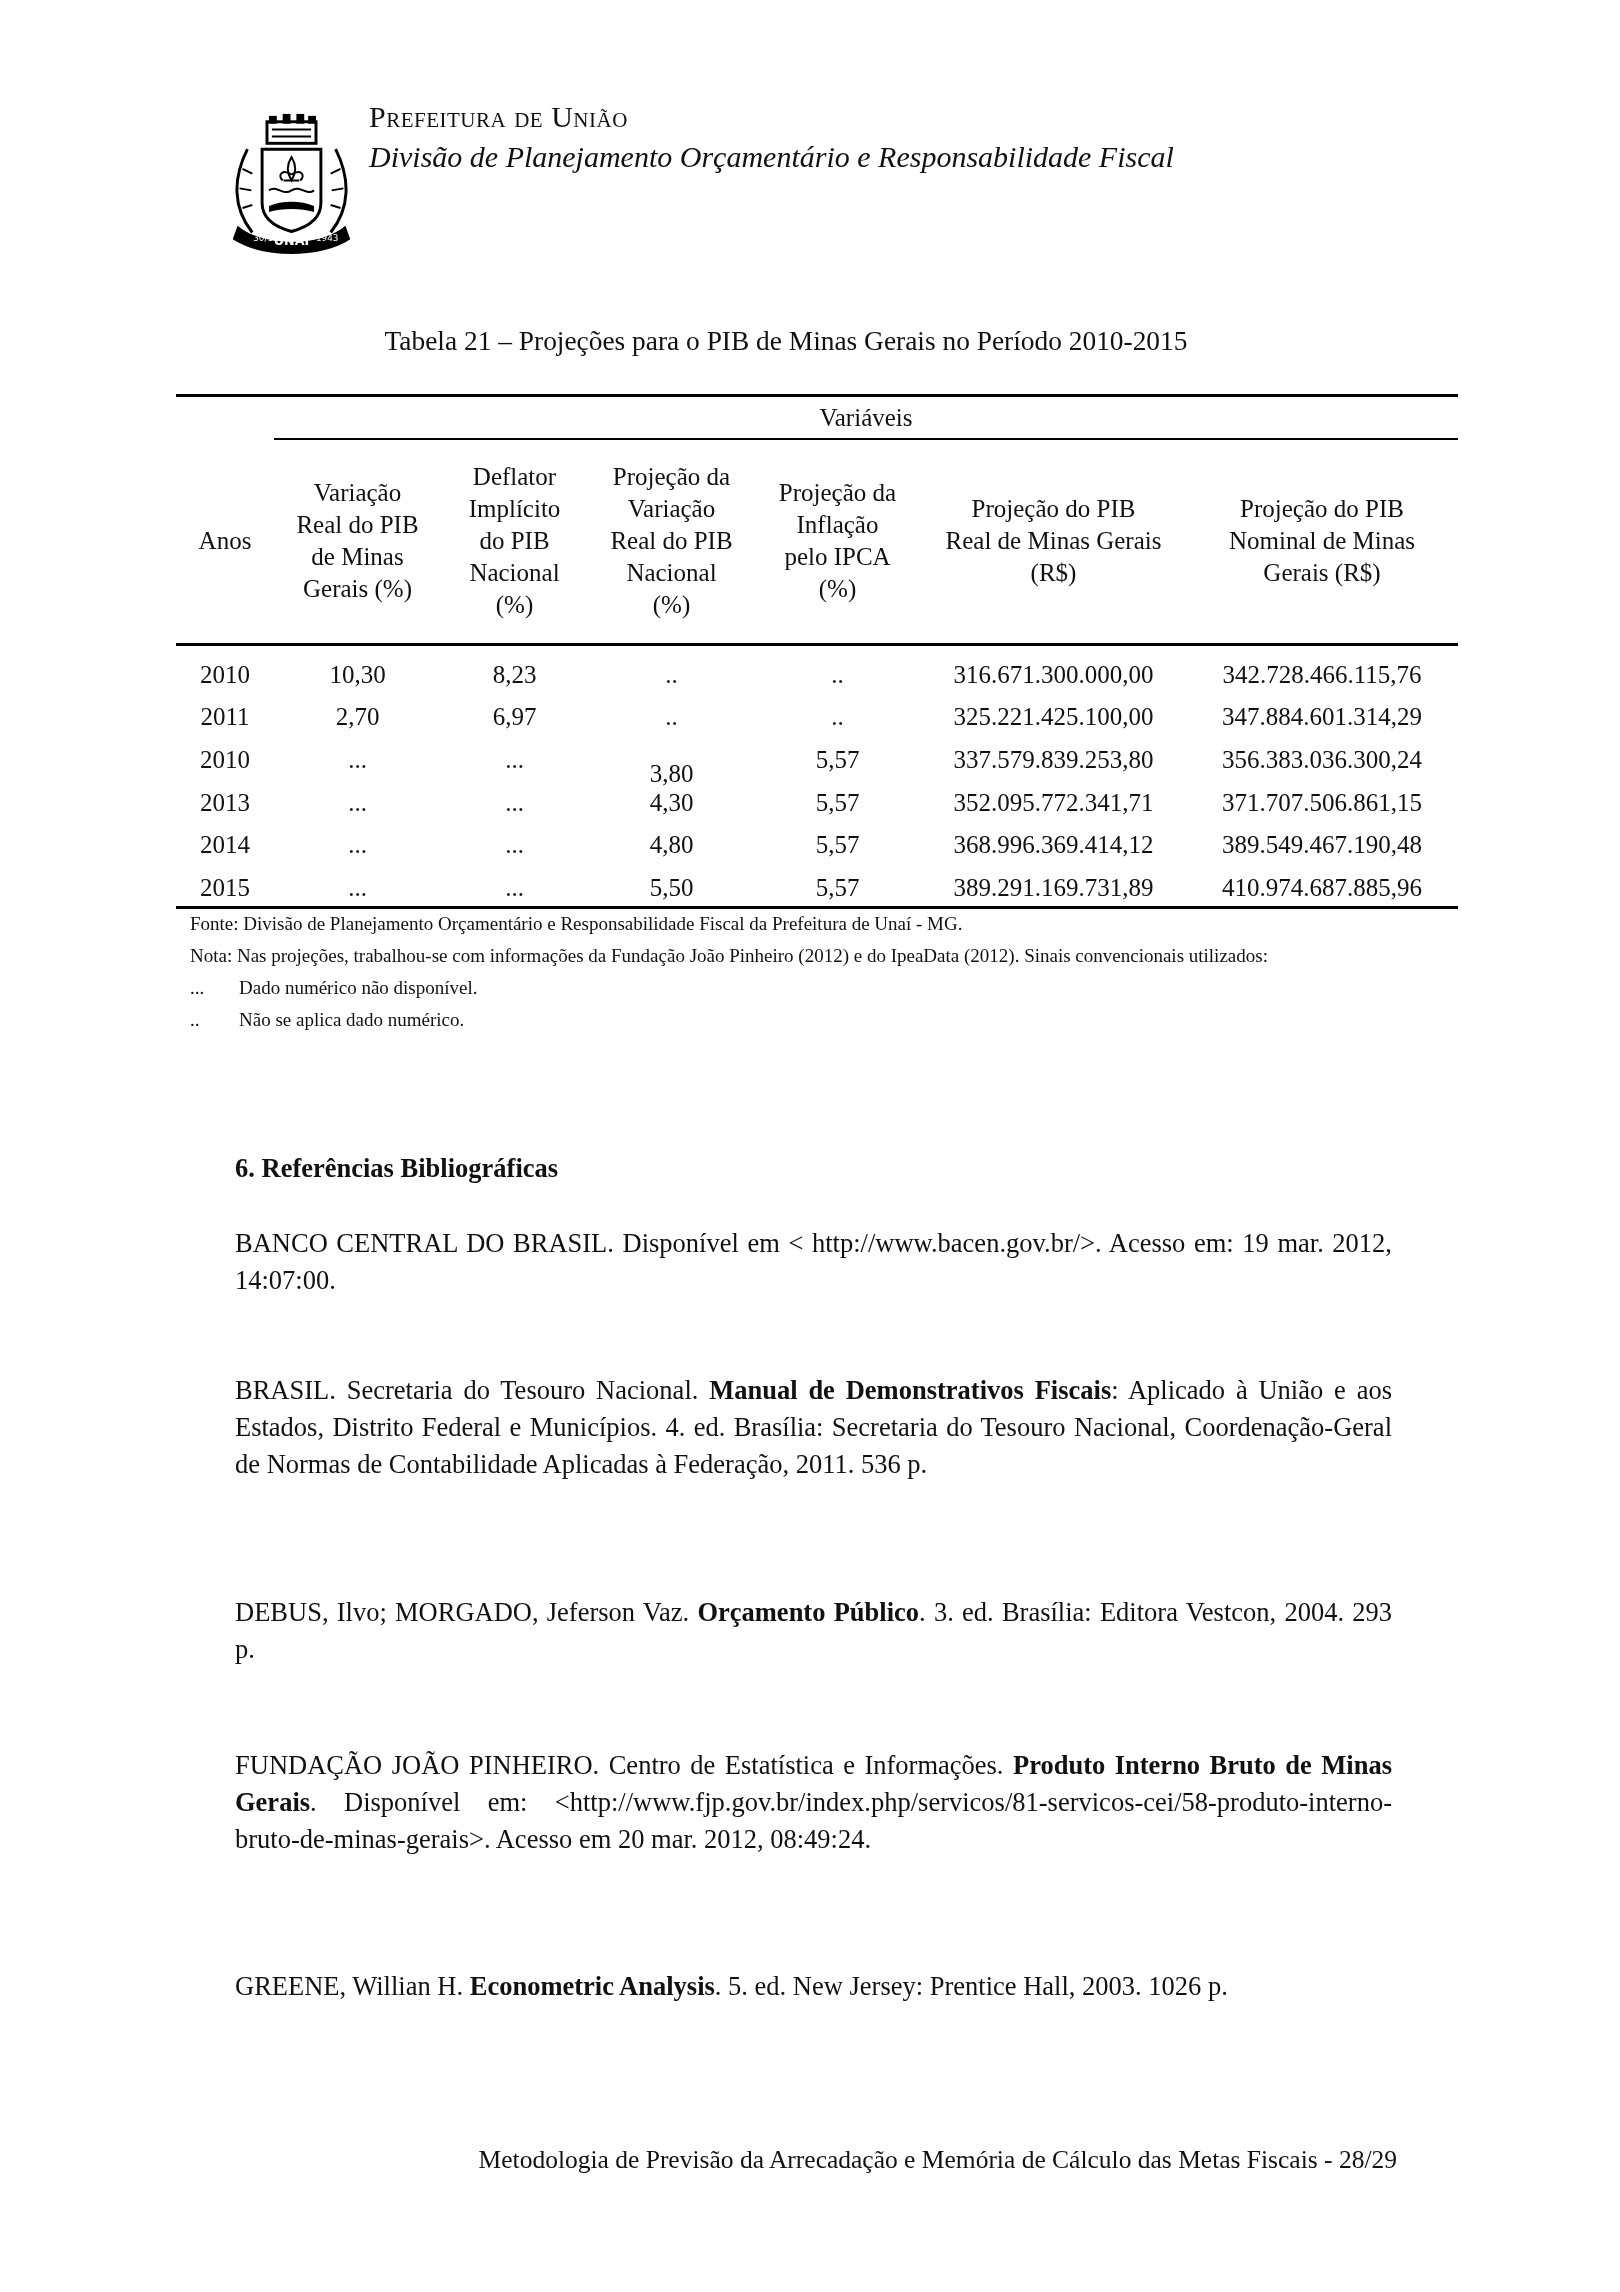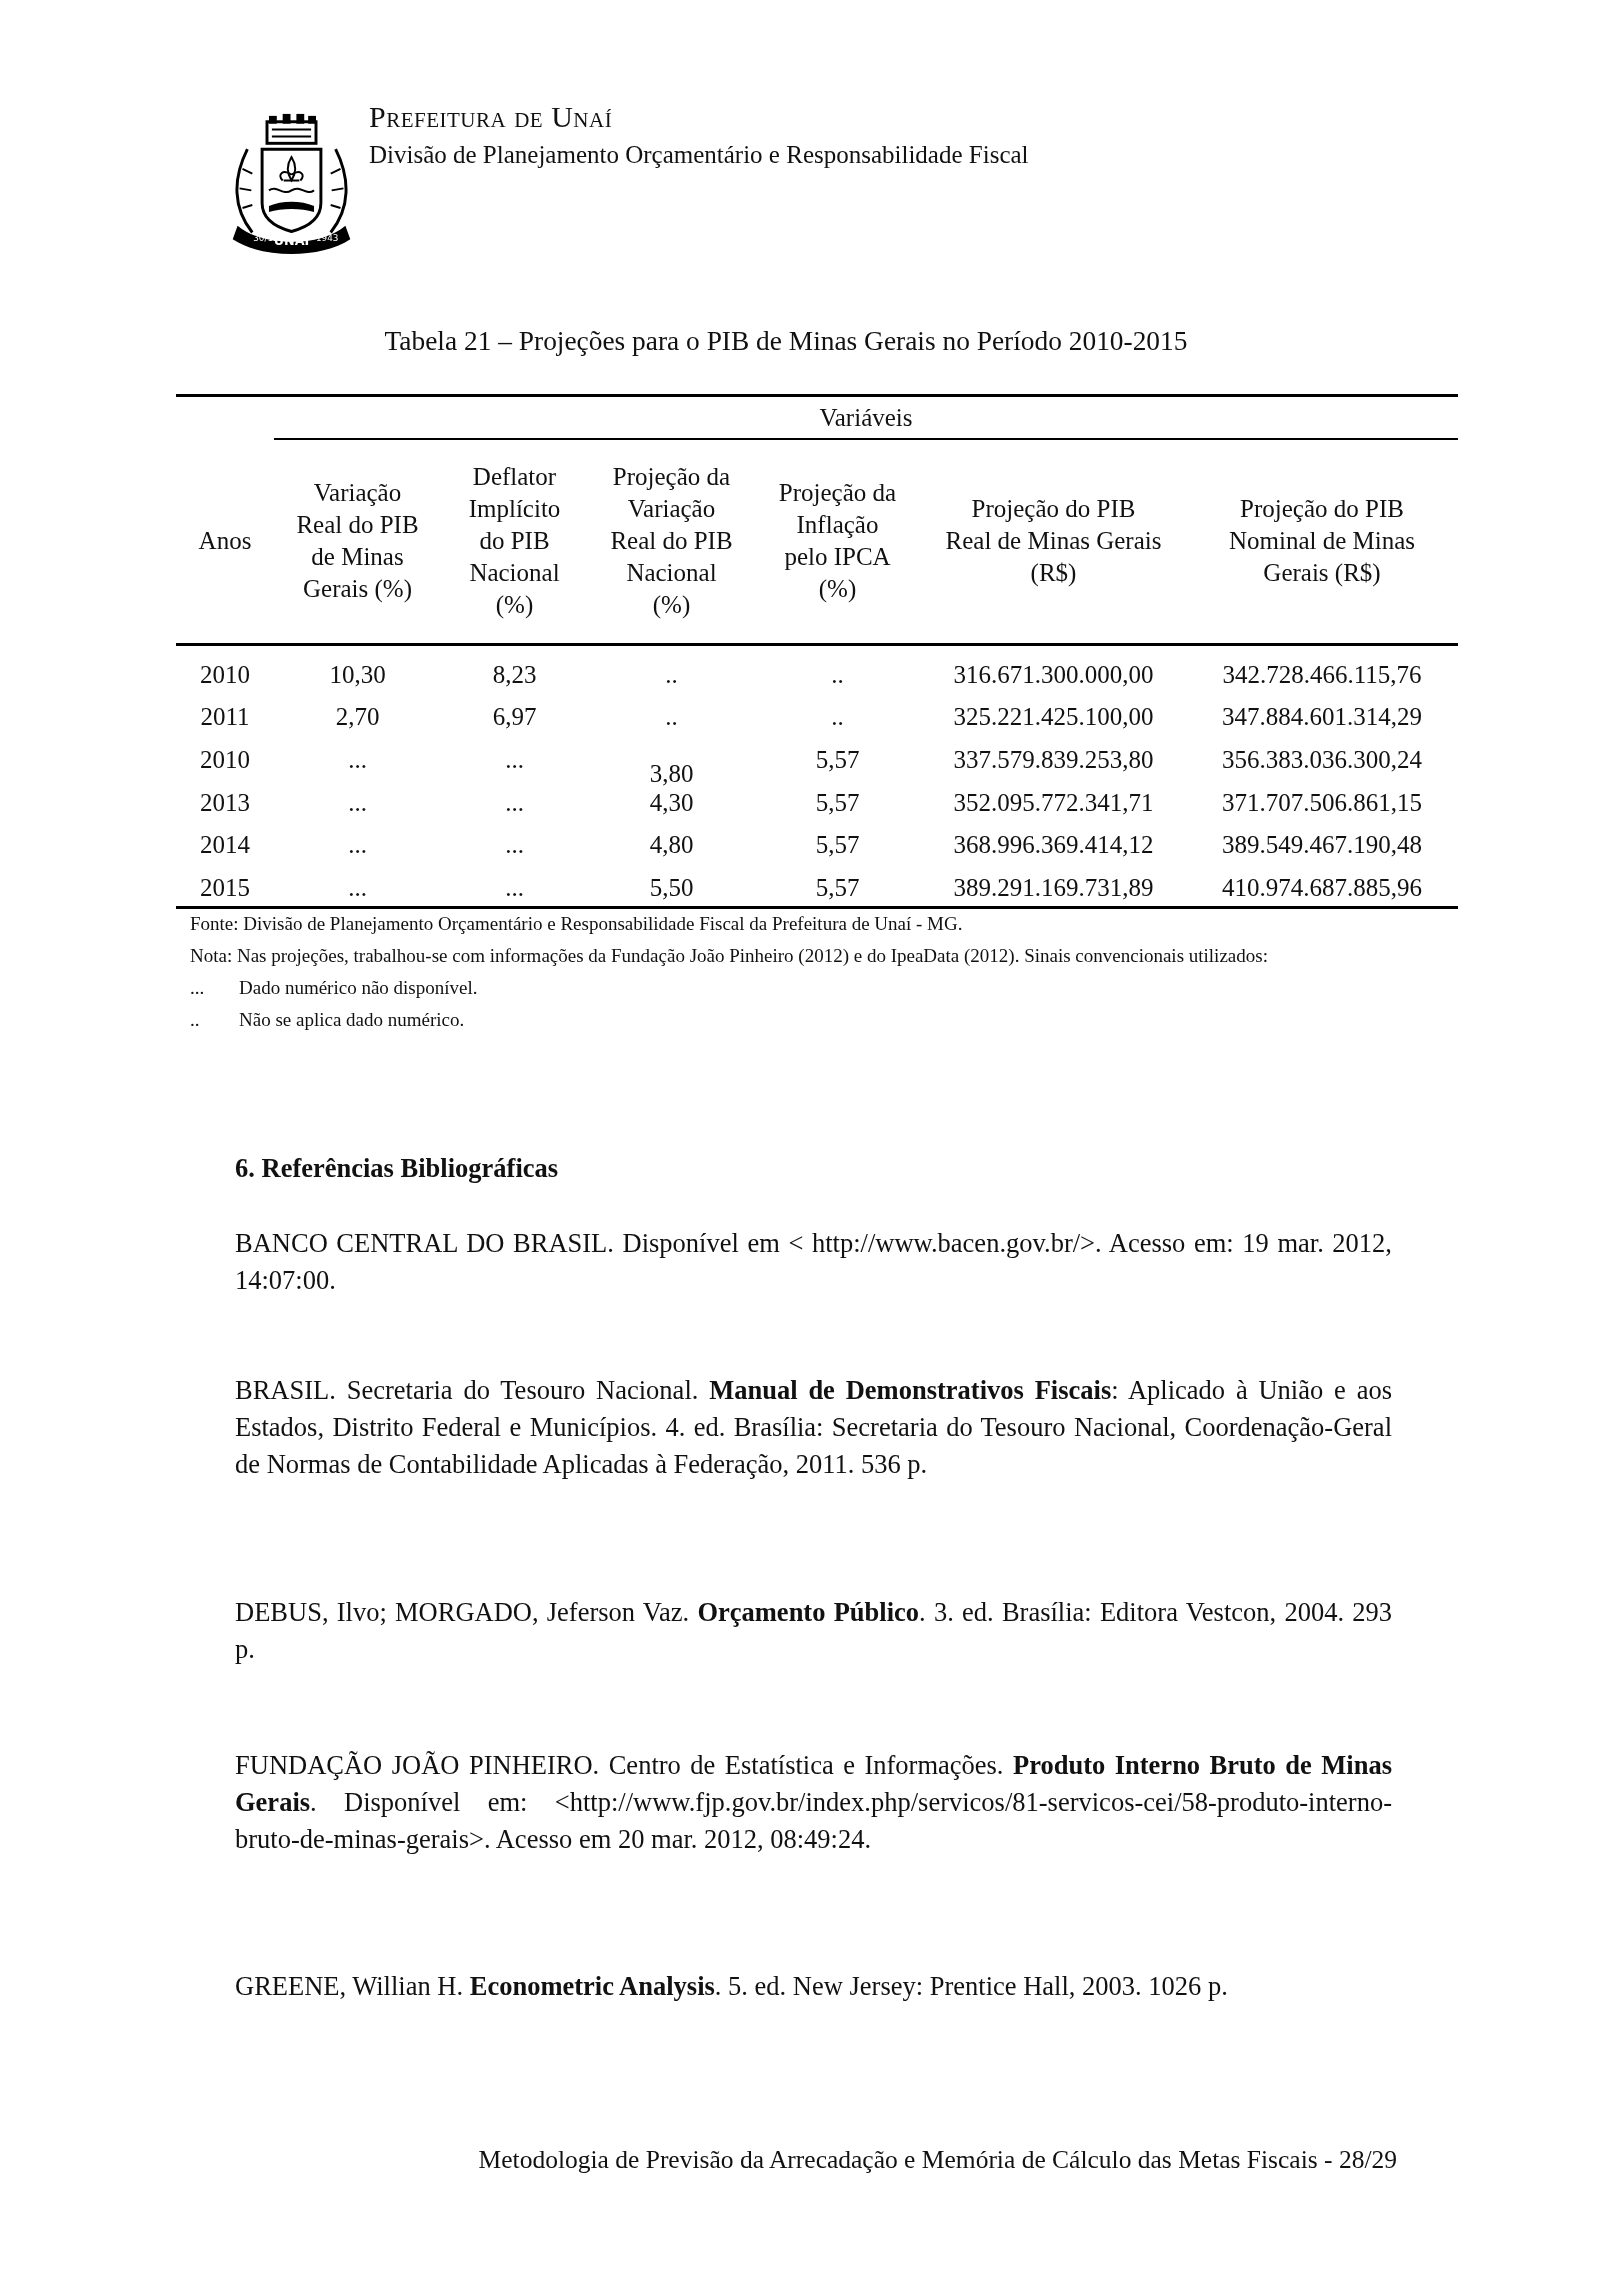--- a/index.html
+++ b/index.html
@@ -60,7 +60,7 @@
 </div>
 
 <div class="abs hdr-text">
-  <div class="hdr-line h1">Prefeitura de Unaí</div>
+  <div class="hdr-line h1">Prefeitura de União</div>
   <div class="hdr-line h4">Divisão de Planejamento Orçamentário e Responsabilidade Fiscal</div>
 </div>
 

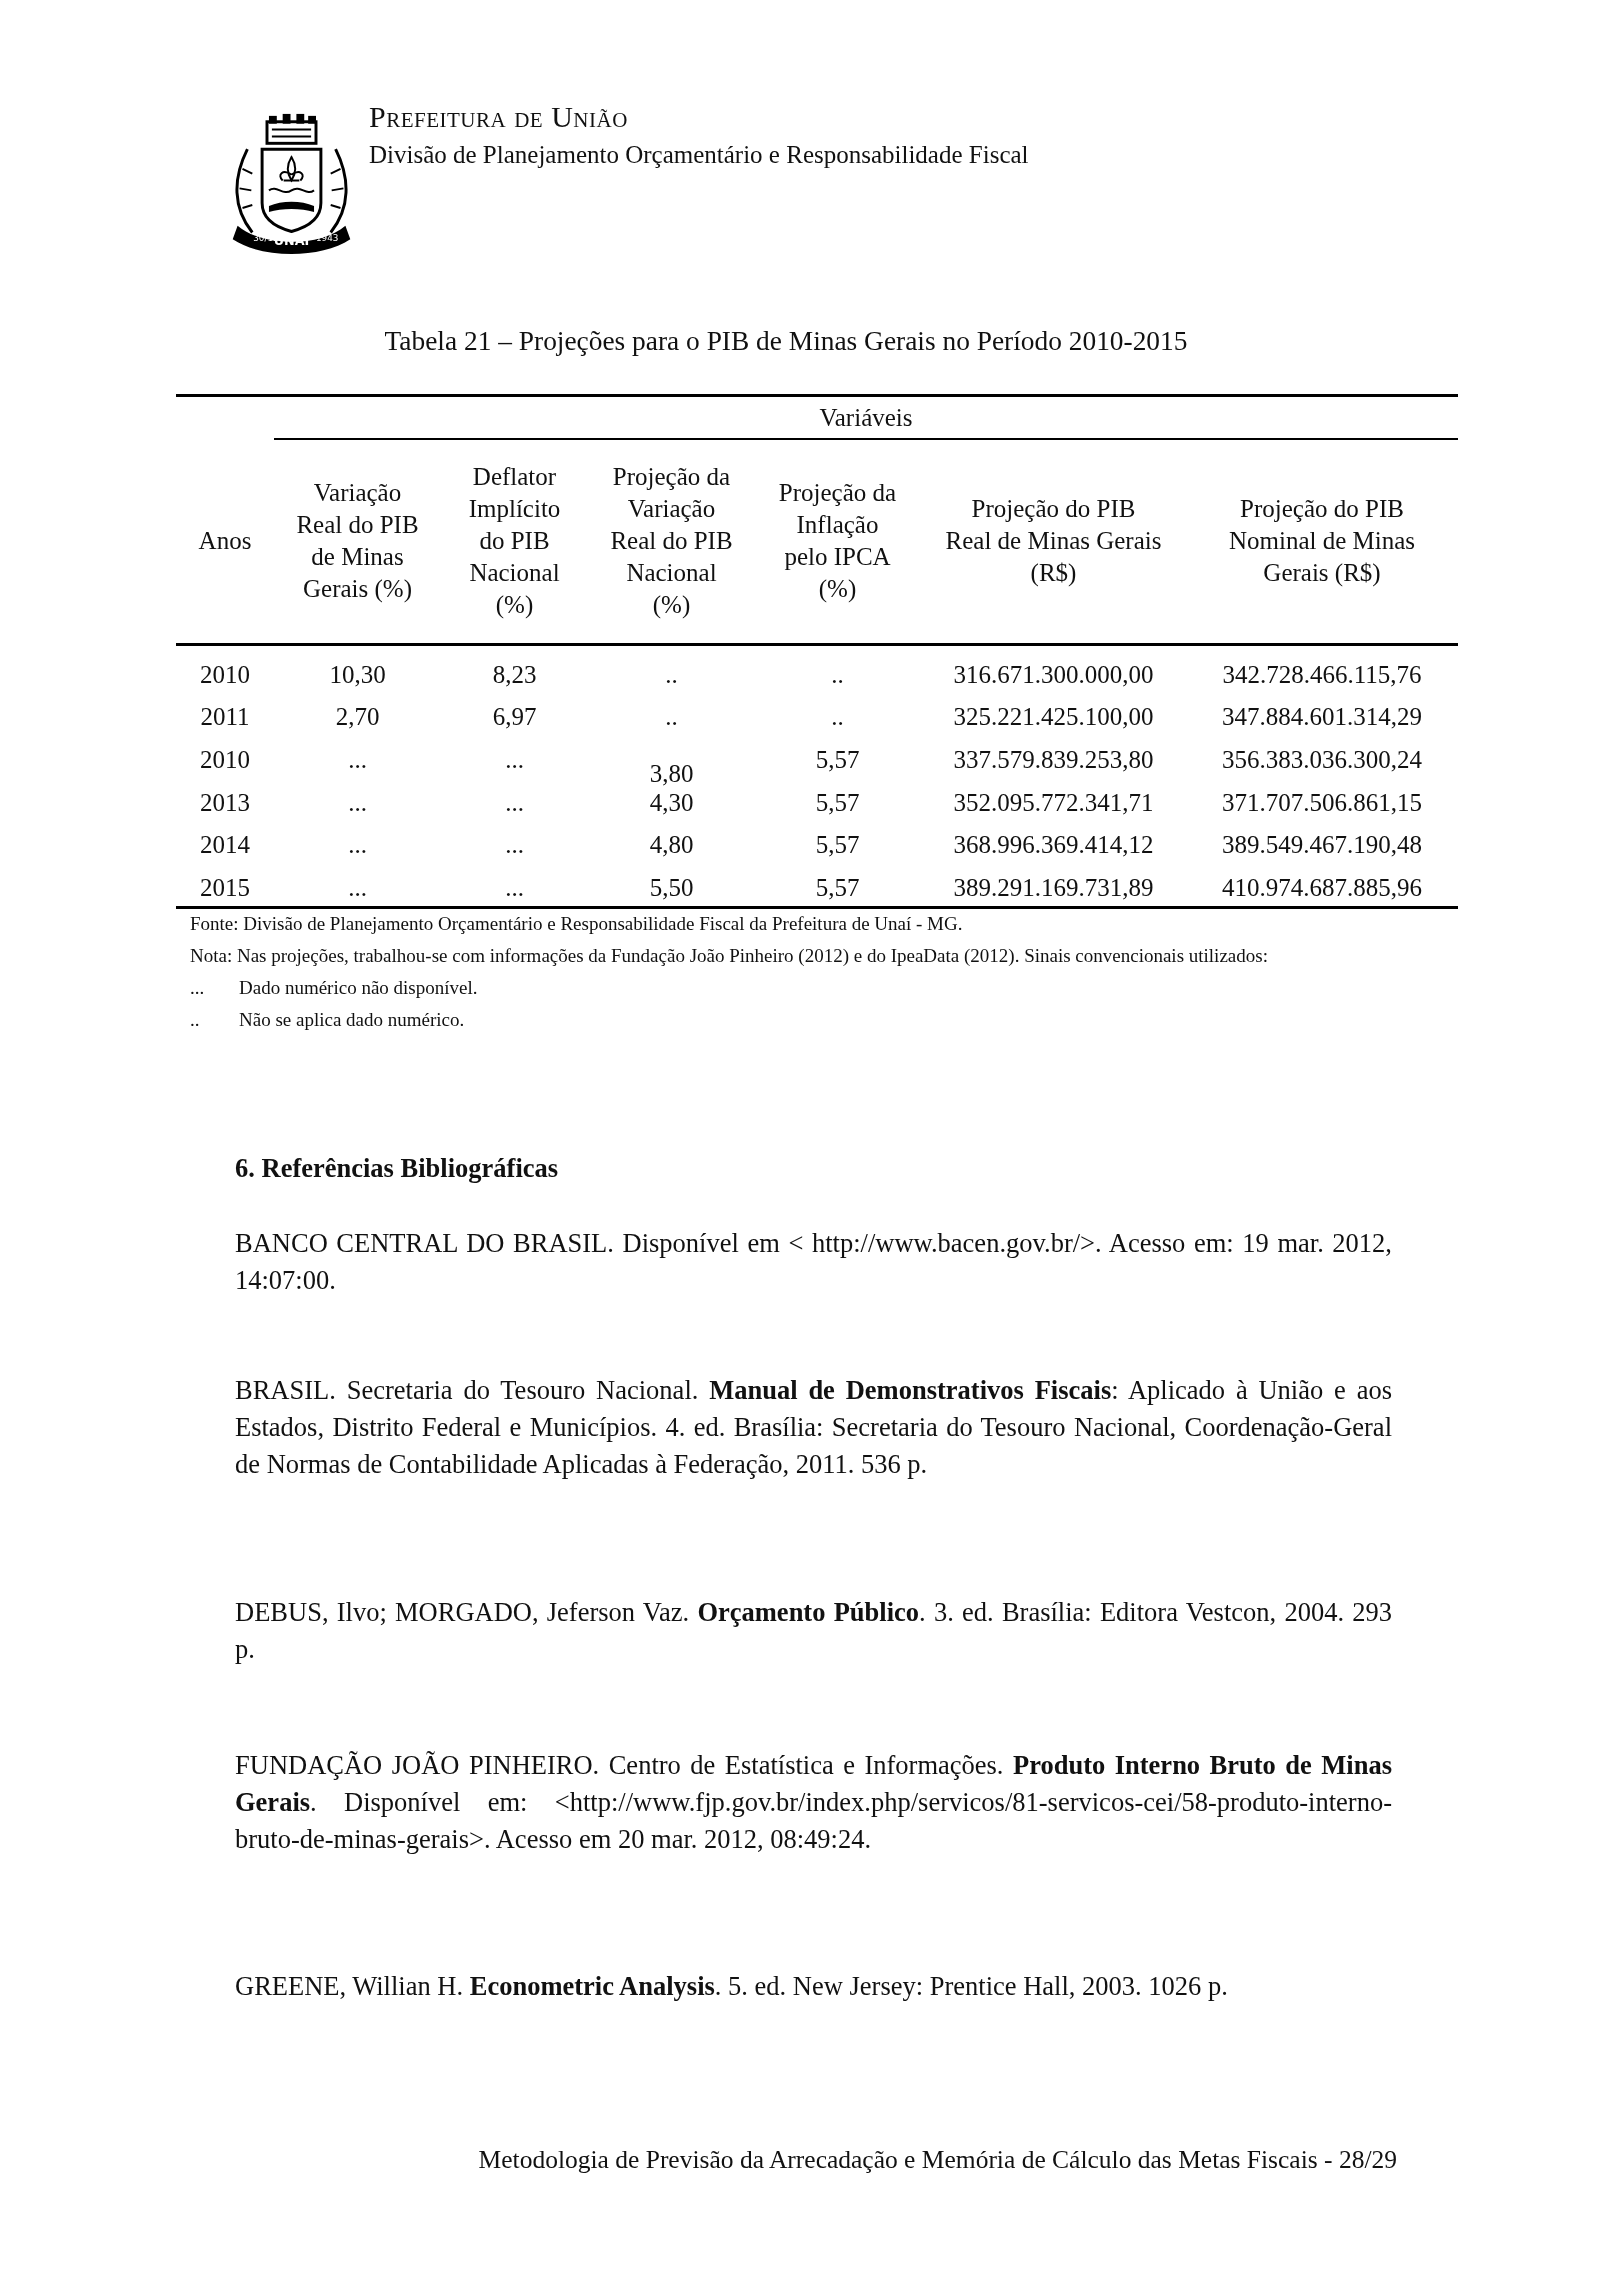--- a/index.html
+++ b/index.html
@@ -12,7 +12,7 @@
   .h1 { font-size: 30px; font-variant: small-caps; letter-spacing: 0.5px; margin-bottom: 9.8px; }
   .h2 { font-size: 25.5px; font-weight: bold; margin-bottom: 9.8px; letter-spacing: -0.3px; }
   .h3 { font-size: 25.5px; margin-bottom: 9.8px; }
-  .h4 { font-size: 25px; }
+  .h4 { font-size: 30px; font-style: italic; }
 
   .caption { left: 0; width: 1572px; top: 326px; text-align: center; font-size: 27.4px; }
 

